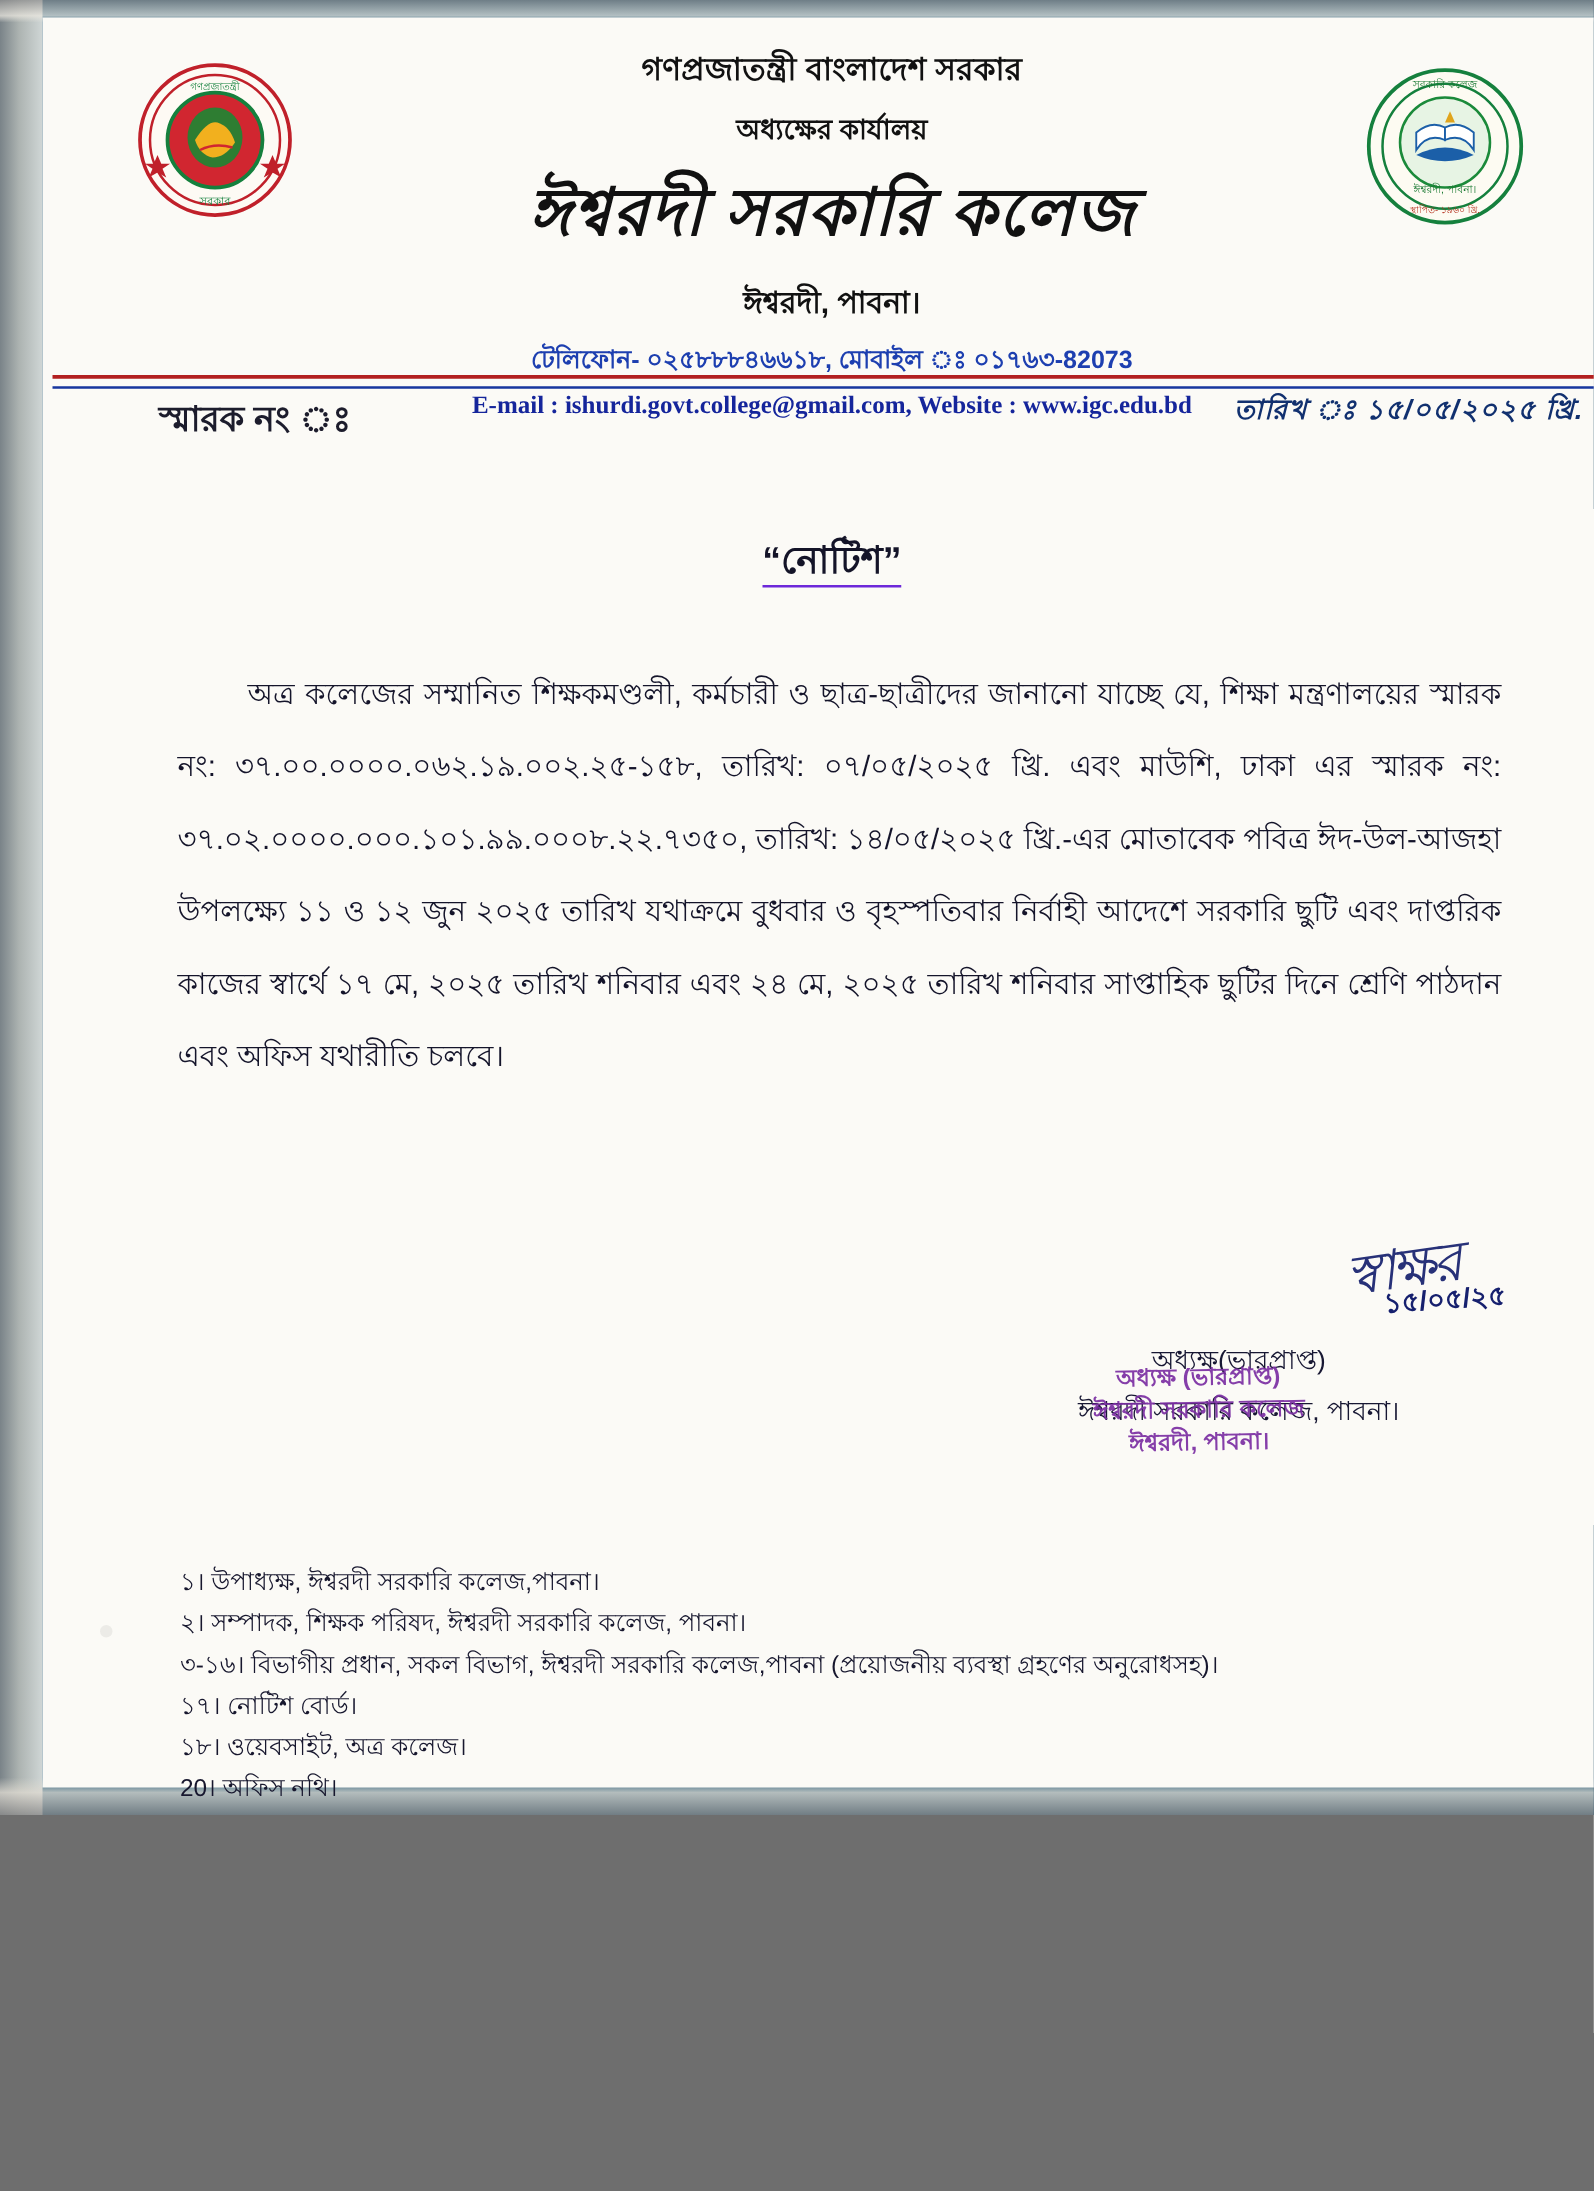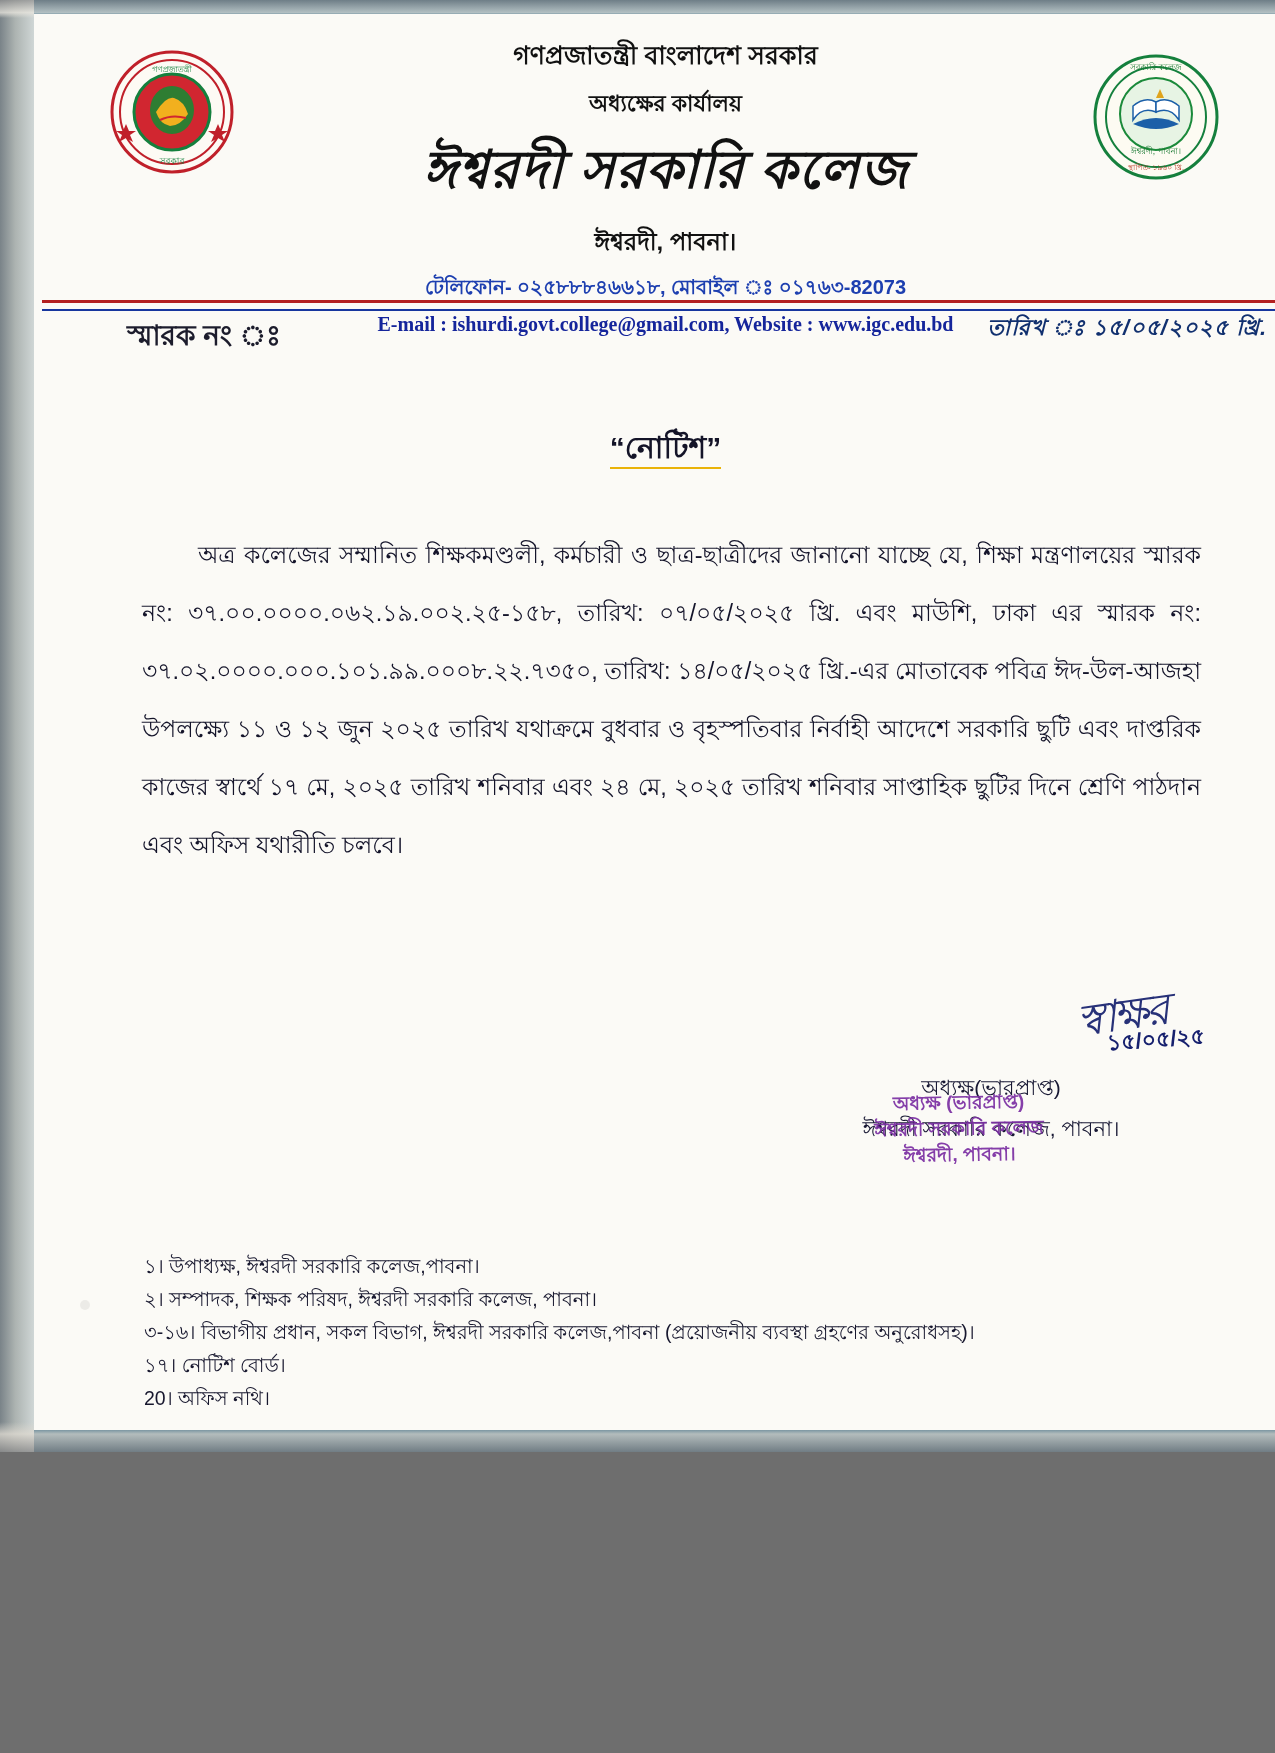--- a/index.html
+++ b/index.html
@@ -163,7 +163,7 @@
     color: #141428;
   }
   .notice-heading span {
-    border-bottom: 2px solid #eab308;
+    border-bottom: 2px solid #6d28d9;
     padding-bottom: 3px;
   }
 

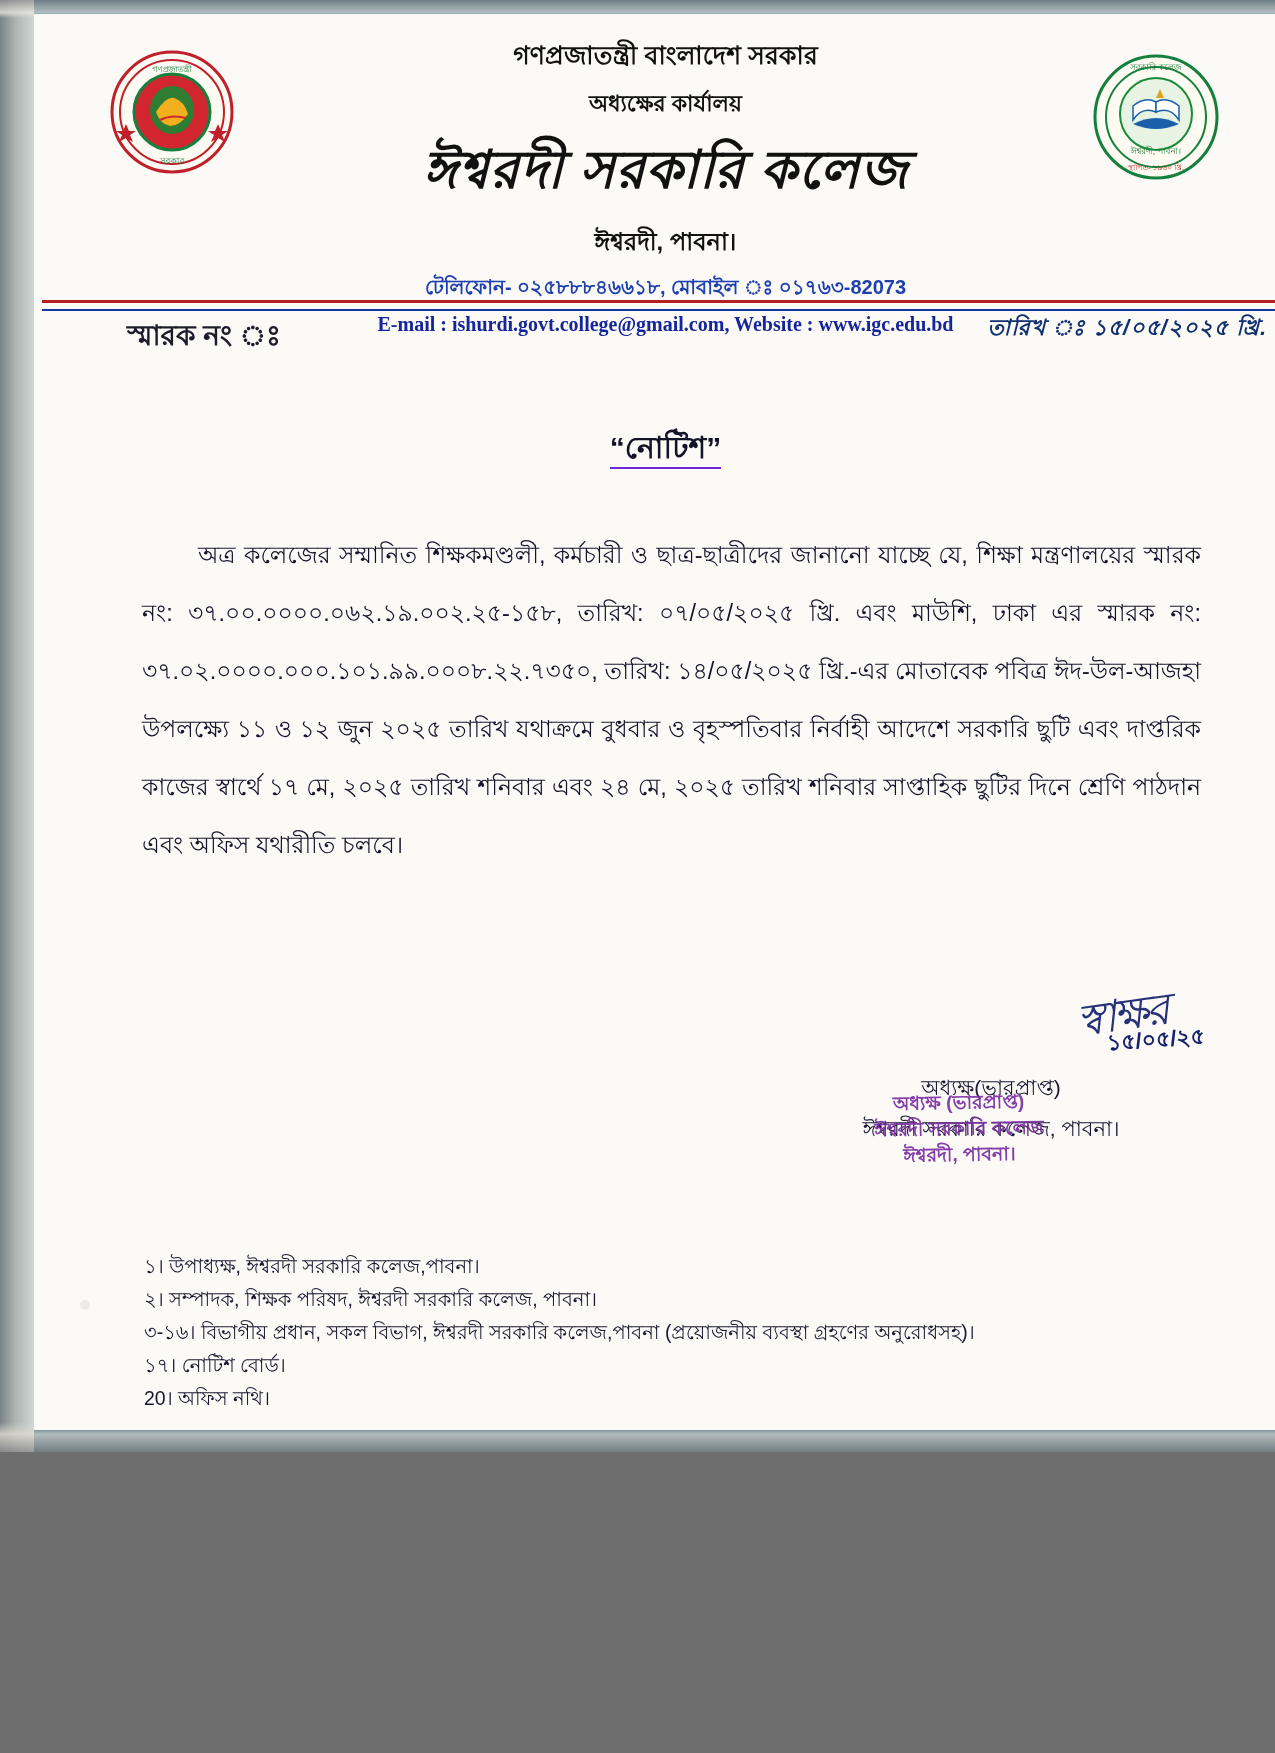--- a/index.html
+++ b/index.html
@@ -375,6 +375,7 @@
         <li>২। সম্পাদক, শিক্ষক পরিষদ, ঈশ্বরদী সরকারি কলেজ, পাবনা।</li>
         <li>৩-১৬। বিভাগীয় প্রধান, সকল বিভাগ, ঈশ্বরদী সরকারি কলেজ,পাবনা (প্রয়োজনীয় ব্যবস্থা গ্রহণের অনুরোধসহ)।</li>
         <li>১৭। নোটিশ বোর্ড।</li>
+        <li>১৮। ওয়েবসাইট, অত্র কলেজ।</li>
         <li>20। অফিস নথি।</li>
       </ul>
     </div>

